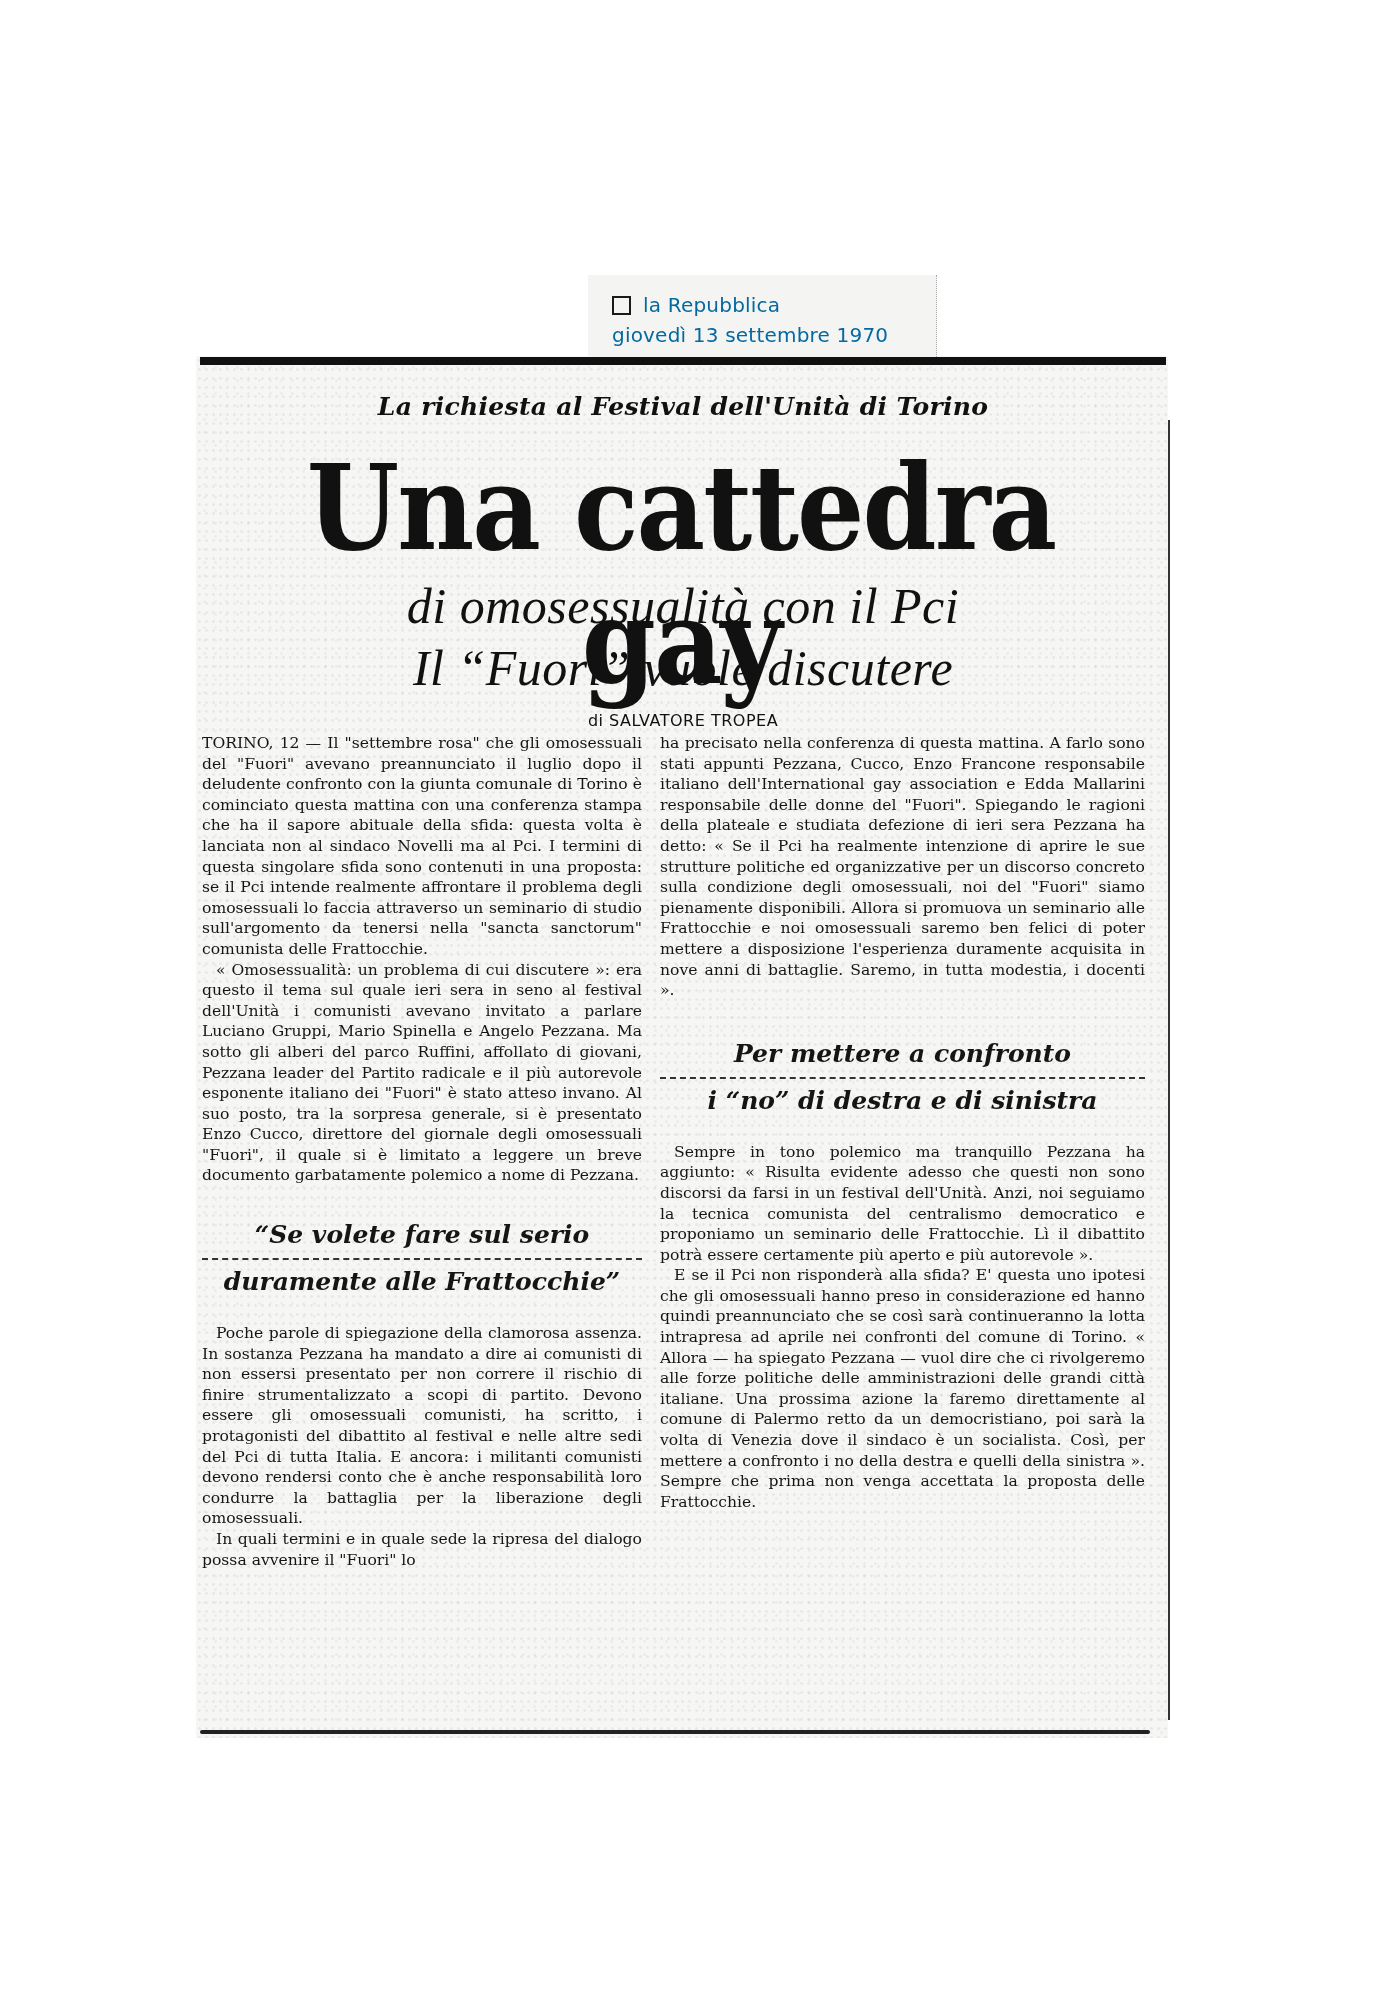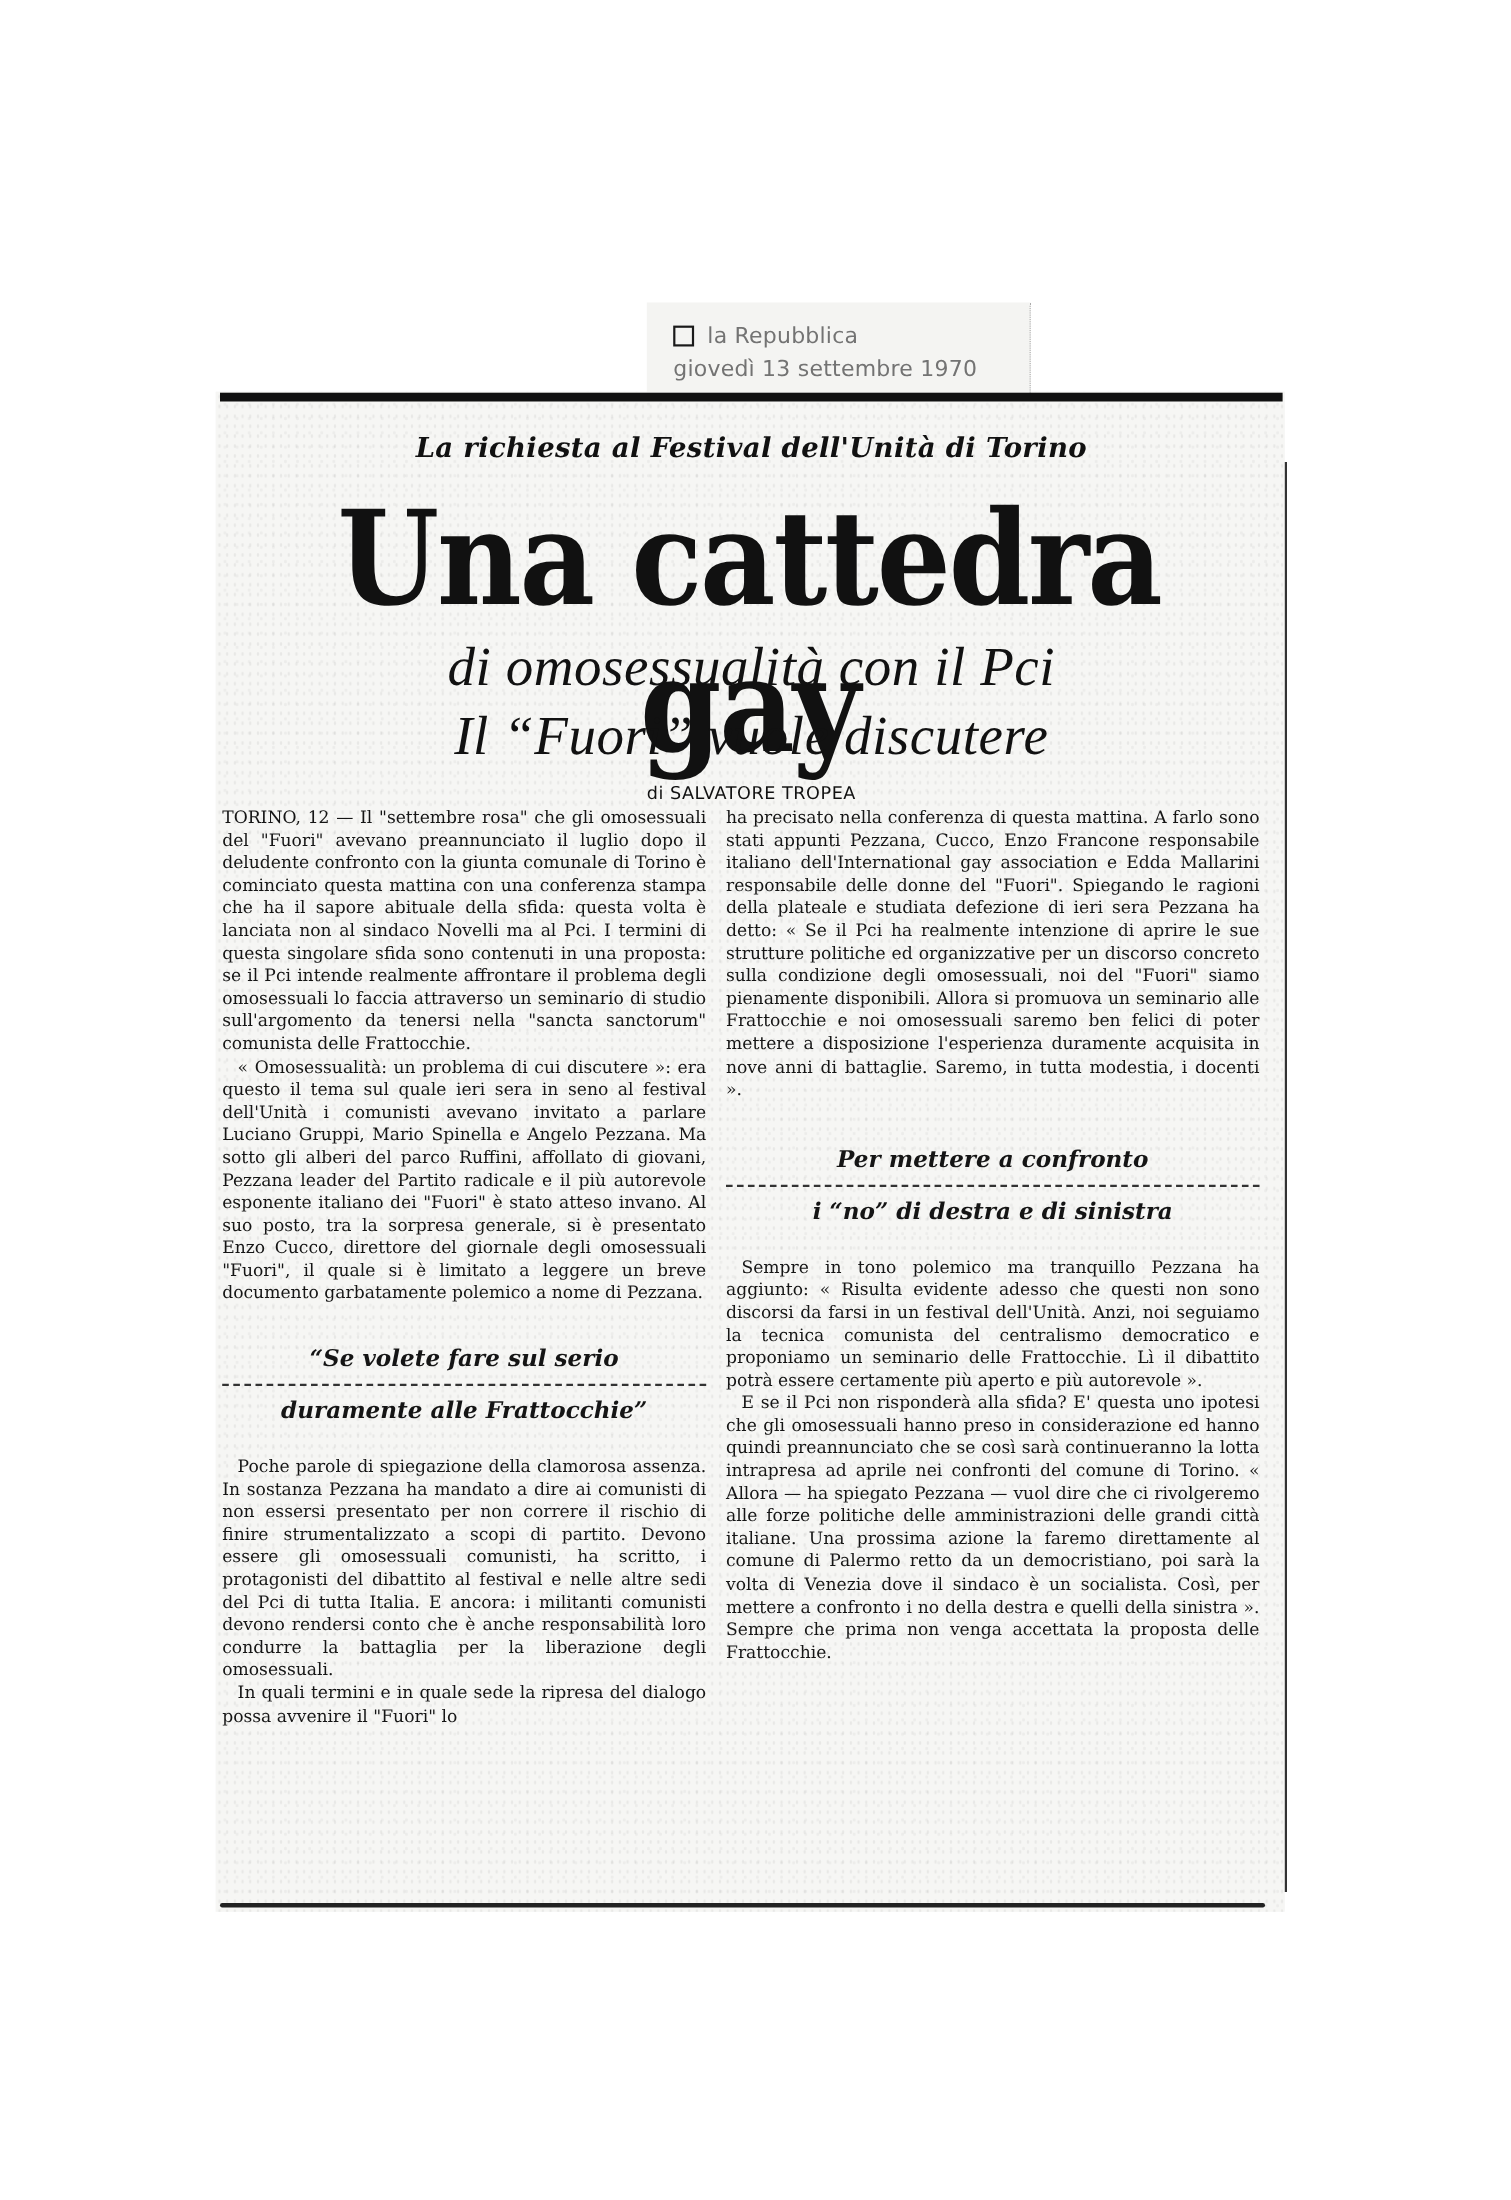--- a/index.html
+++ b/index.html
@@ -30,7 +30,7 @@
   .masthead {
     position: absolute; left: 612px; top: 290px;
     font-family: "DejaVu Sans", sans-serif; font-size: 20px; line-height: 30px;
-    color: #737373; letter-spacing: 0.2px;
+    color: #0369a1; letter-spacing: 0.2px;
   }
   .masthead .row { display: flex; align-items: center; gap: 12px; }
   .box-icon { width: 15px; height: 15px; border: 2px solid #1a1a1a; display: inline-block; }

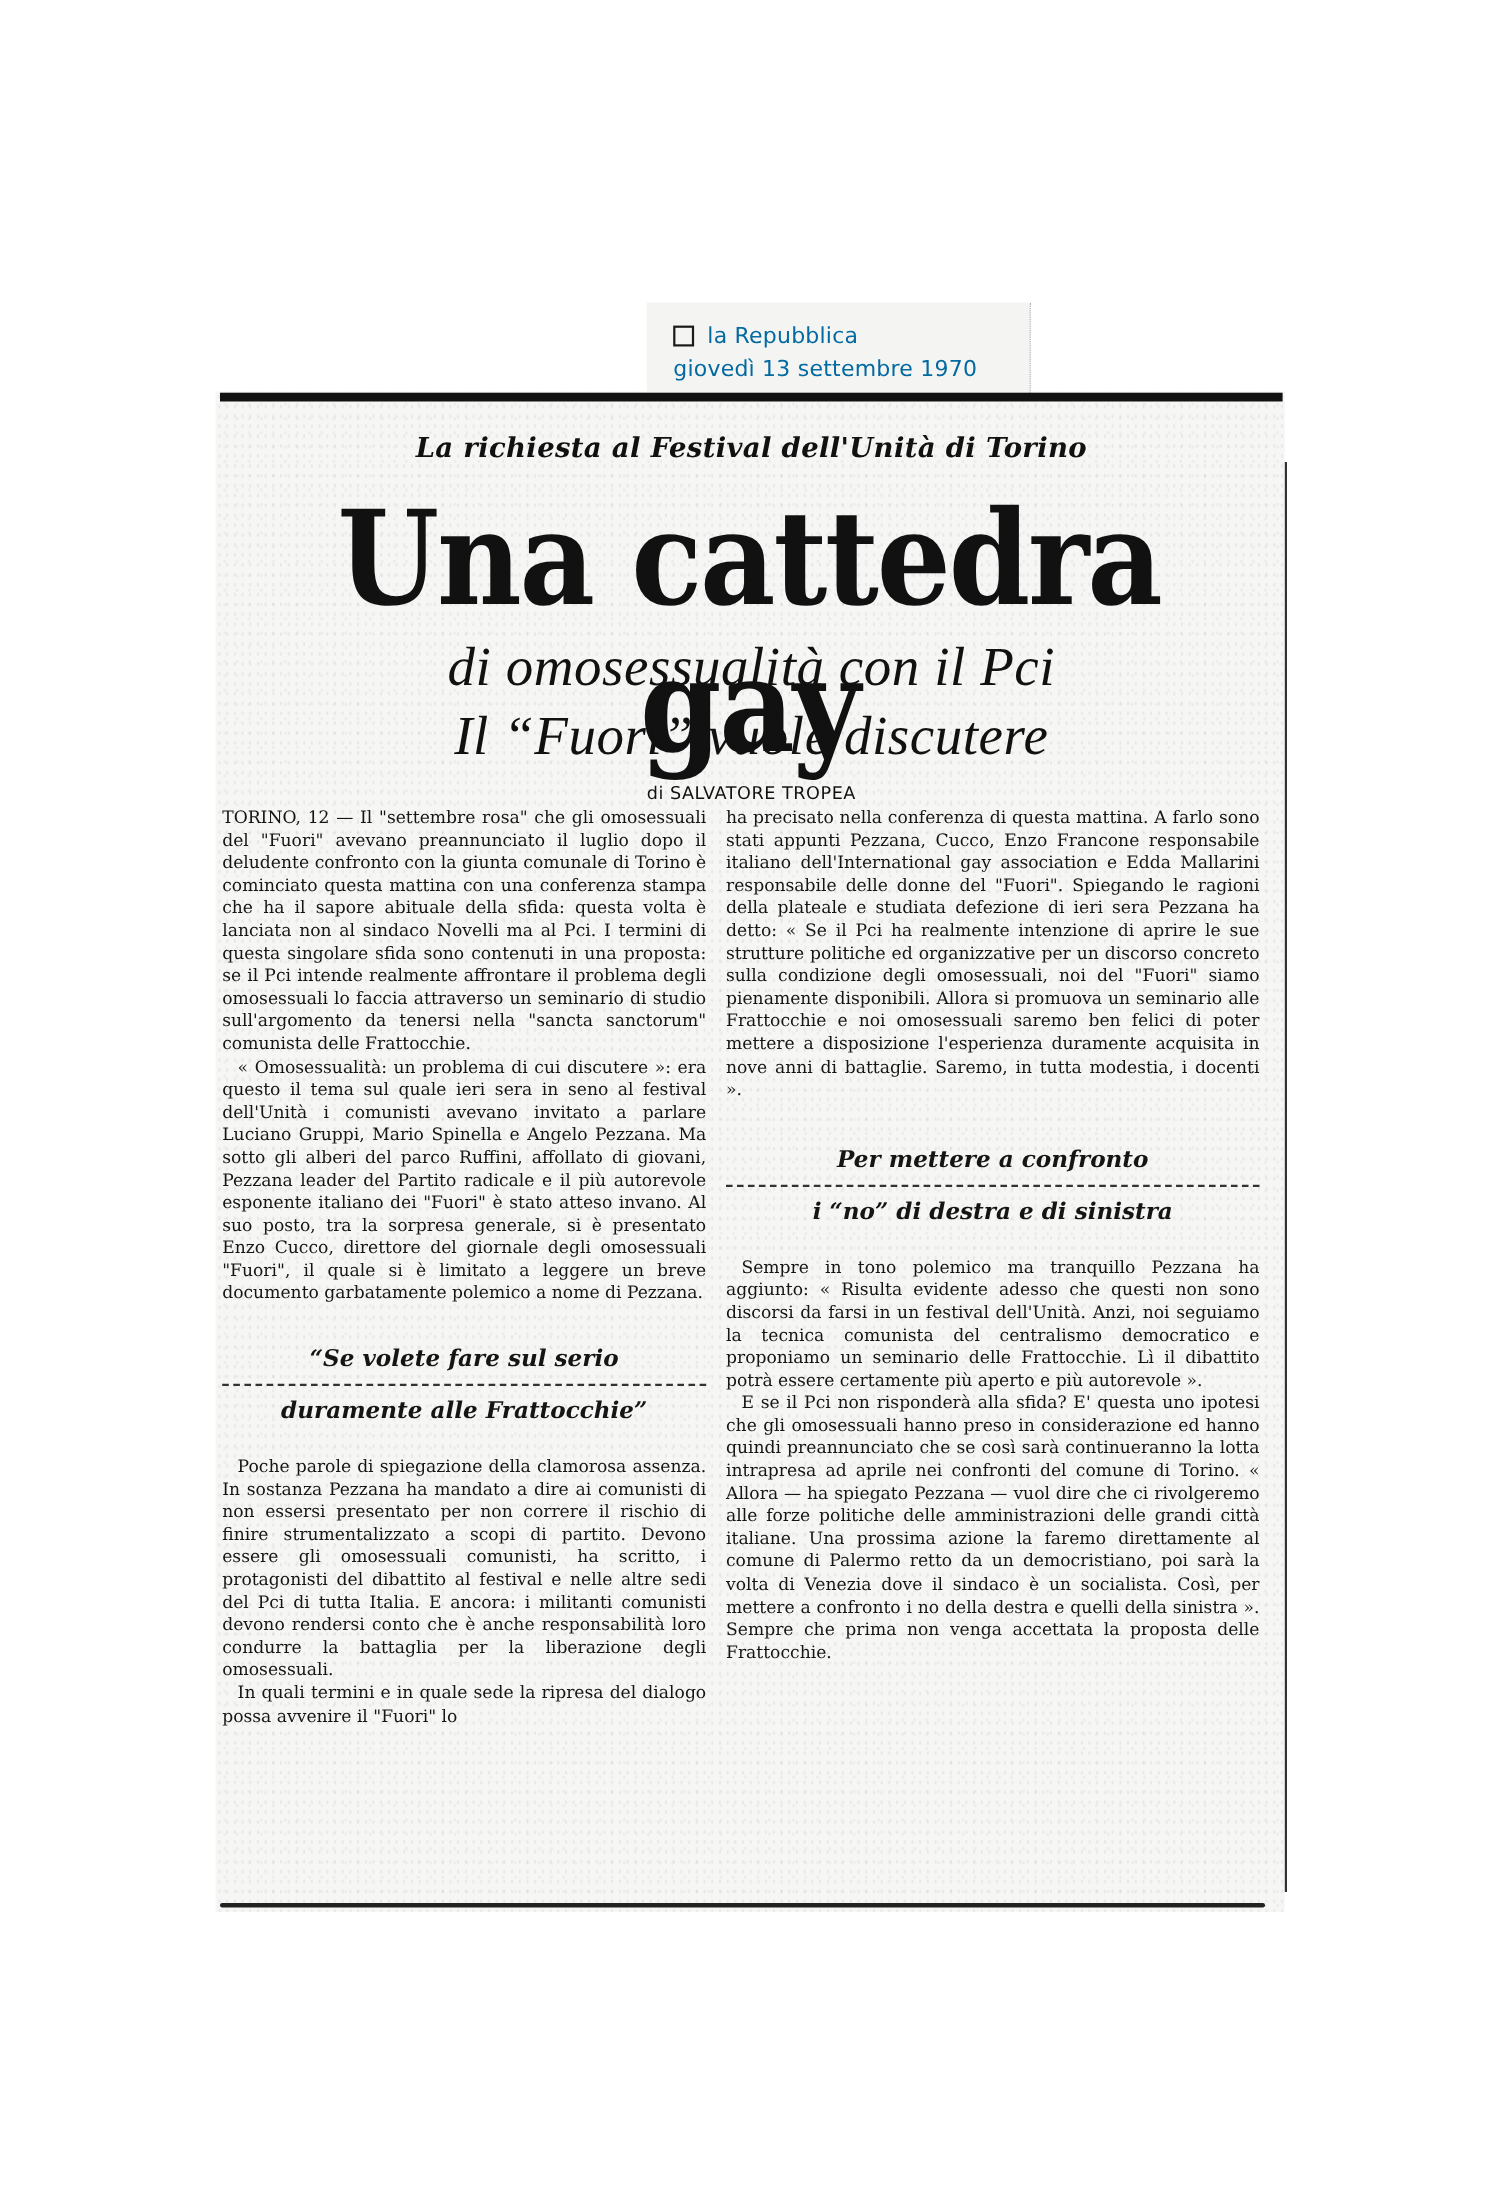--- a/index.html
+++ b/index.html
@@ -72,7 +72,7 @@
   .column p.indent { text-indent: 14px; }
   .section-head {
     text-align: center; font-family: "DejaVu Serif", serif; font-style: italic; font-weight: bold;
-    font-size: 21px; line-height: 30px; margin: 0;
+    font-size: 25px; line-height: 30px; margin: 0;
   }
   .section-rule { height: 1px; border-top: 2px dashed #333; margin: 8px 0 6px 0; }
 </style>

